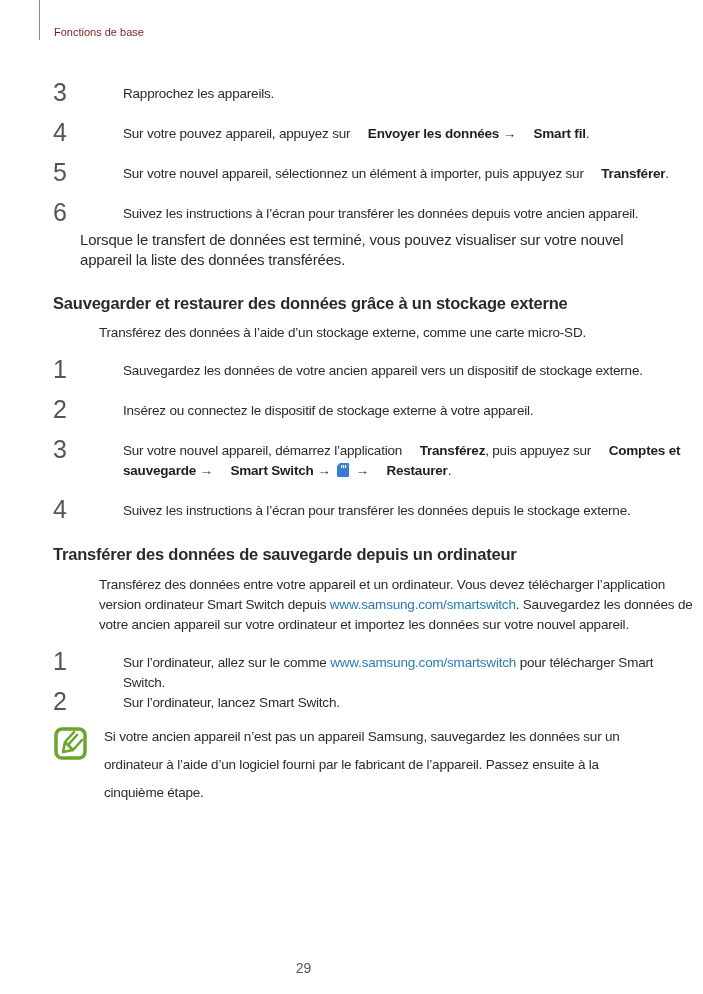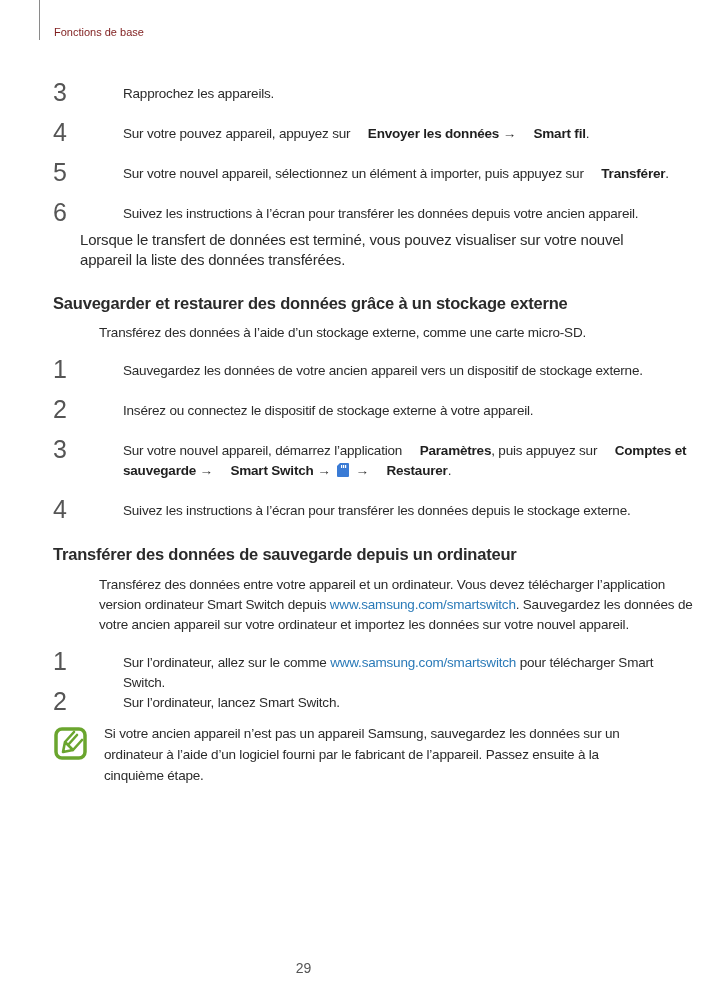--- a/index.html
+++ b/index.html
@@ -57,7 +57,7 @@
 </div>
 <div class="step" style="top:441px;">
   <span class="step-num">3</span>
-  <span class="step-text"><span>Sur votre nouvel appareil, démarrez l’application </span><b>Paramètres</b><span>, puis appuyez sur </span><b>Comptes et sauvegarde</b><span> → </span><b>Smart Switch</b><span> → </span><svg class="sd-icon" viewBox="0 0 12 14">
+  <span class="step-text"><span>Sur votre nouvel appareil, démarrez l’application </span><b>Transférez</b><span>, puis appuyez sur </span><b>Comptes et sauvegarde</b><span> → </span><b>Smart Switch</b><span> → </span><svg class="sd-icon" viewBox="0 0 12 14">
         <path d="M3 0 H11 Q12 0 12 1 V13 Q12 14 11 14 H1 Q0 14 0 13 V3 Z" fill="#3a7bd5"></path>
         <rect x="4" y="2" width="1.2" height="3" fill="#ffffff"></rect>
         <rect x="6" y="2" width="1.2" height="3" fill="#ffffff"></rect>

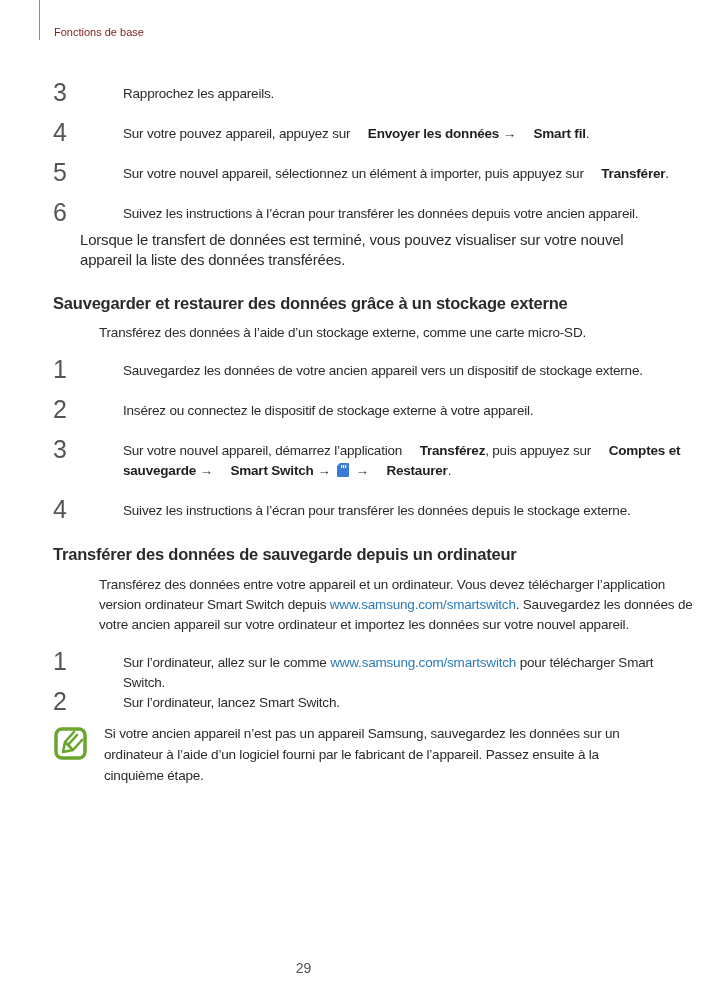--- a/index.html
+++ b/index.html
@@ -17,7 +17,7 @@
   .link { color:#2a7ab8;text-align:center; }
   .sd-icon { display:inline-block; width:12px; height:14px; vertical-align:-2px; margin:0 3px; }
   .note-icon { position:absolute; left:54px; top:727px; width:33px; height:33px; }
-  .note-text { position:absolute; left:104px; top:723px; width:540px; font-size:13.5px; line-height:21px; color:#2b2b2b; letter-spacing:-0.2px; }
+  .note-text { position:absolute; left:104px; top:723px; width:540px; font-size:13.5px; line-height:28px; color:#2b2b2b; letter-spacing:-0.2px; }
   .page-num { position:absolute; left:0; width:607px; top:960px; text-align:center; font-size:14px; color:#555; }
 </style>
 </head>

